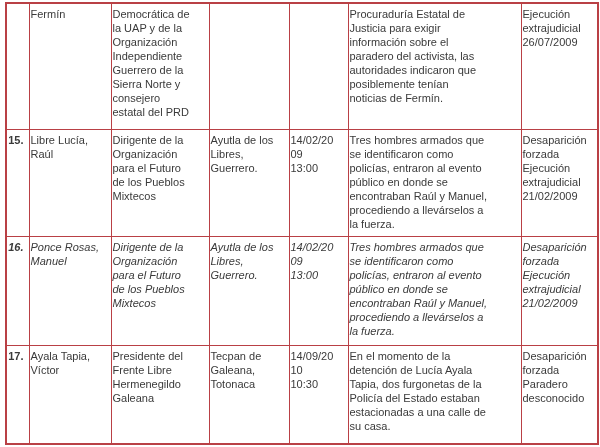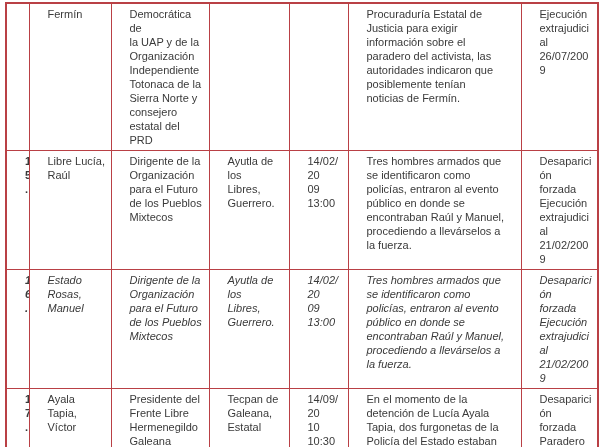--- a/index.html
+++ b/index.html
@@ -25,7 +25,7 @@
   table.cases td{
     border:1.5px solid var(--red);
     vertical-align:top;
-    padding:3px 5px 3px 18px;
+    padding:3px 5px 3px 1px;
     font-size:11px;
     line-height:14px;
     color:var(--ink);

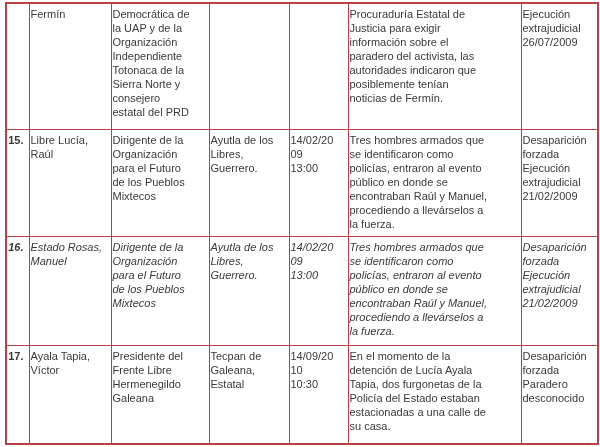--- a/index.html
+++ b/index.html
@@ -72,7 +72,7 @@
 la UAP y de la
 Organización
 Independiente
-Totonaca de la
+Guerrero de la
 Sierra Norte y
 consejero
 estatal del PRD</td>

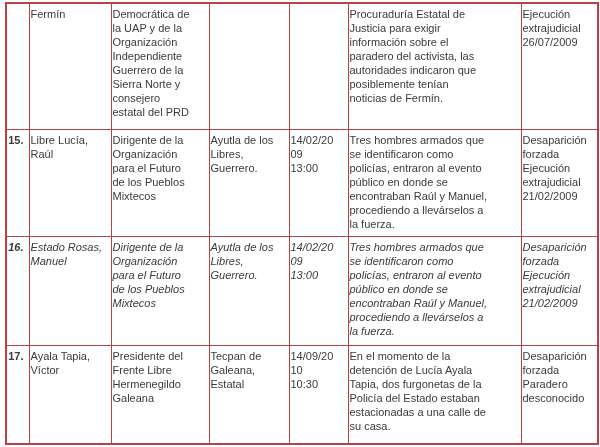--- a/index.html
+++ b/index.html
@@ -119,7 +119,7 @@
     </tr>
     <tr class="r2">
       <td class="num">16.</td>
-      <td>Estado Rosas,
+      <td>Ponce Rosas,
 Manuel</td>
       <td>Dirigente de la
 Organización

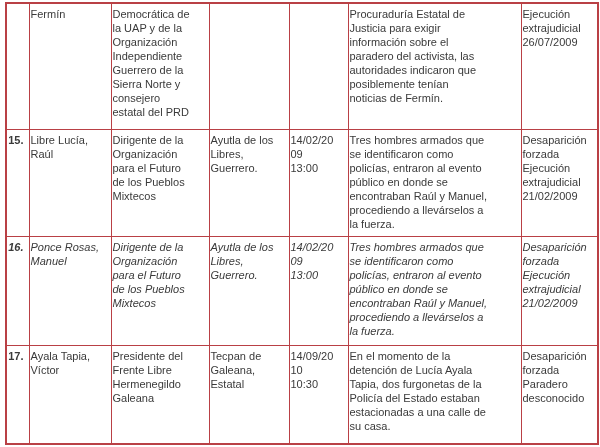--- a/index.html
+++ b/index.html
@@ -155,7 +155,7 @@
 Galeana</td>
       <td>Tecpan de
 Galeana,
-Estatal</td>
+Totonaca</td>
       <td>14/09/20
 10
 10:30</td>

